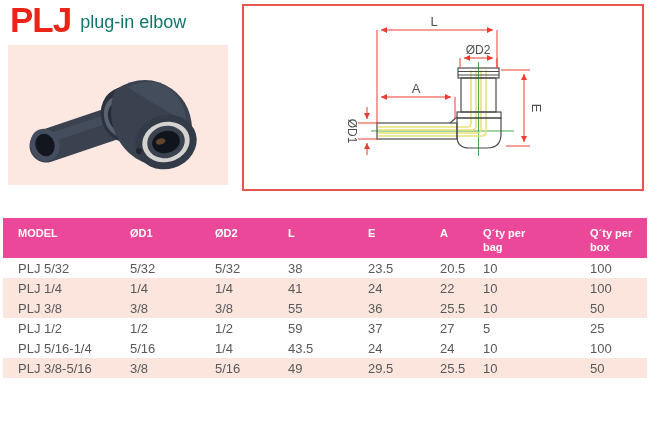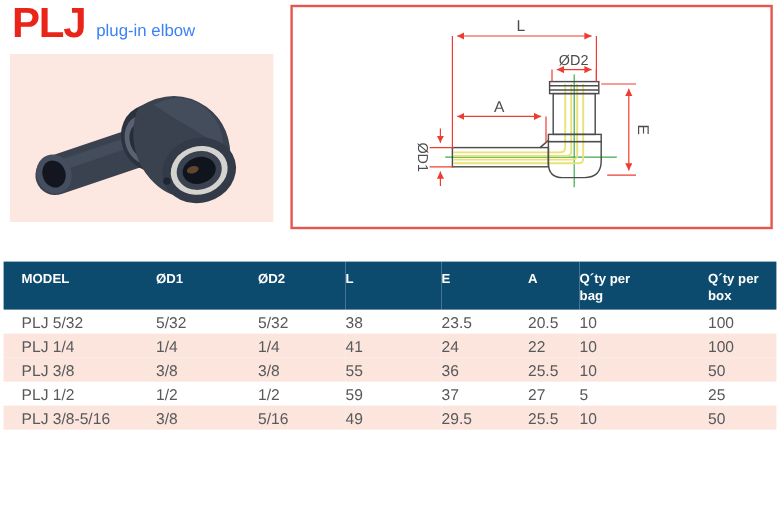--- a/index.html
+++ b/index.html
@@ -12,7 +12,7 @@
   
   .brand{position:absolute;left:10px;top:2px;display:flex;align-items:flex-end;gap:9px;}
   .brand-title{font-size:35px;font-weight:bold;color:#ea2418;line-height:1;letter-spacing:-1px;}
-  .brand-sub{font-size:14px;color:#3b82f6;padding-bottom:4px;}
+  .brand-sub{font-size:18px;color:#0f766e;padding-bottom:4px;}
 
   
   .photo{position:absolute;left:8px;top:45px;width:220px;height:140px;}

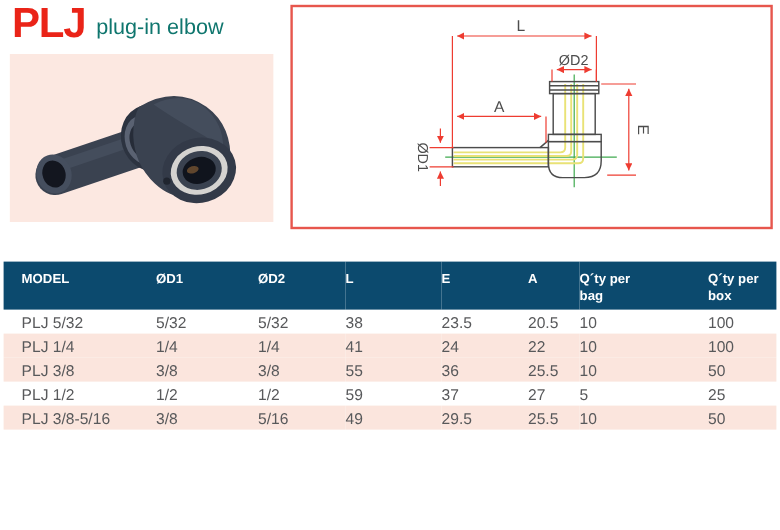--- a/index.html
+++ b/index.html
@@ -31,7 +31,7 @@
     border-collapse:collapse;table-layout:fixed;
   }
   table.spec th{
-    background:#0c4a6e;color:#ffffff;font-size:11px;font-weight:bold;
+    background:#ec4899;color:#ffffff;font-size:11px;font-weight:bold;
     text-align:left;vertical-align:top;height:40px;box-sizing:border-box;
     padding:9px 0 0 0;white-space:pre-line;line-height:1.25;
   }

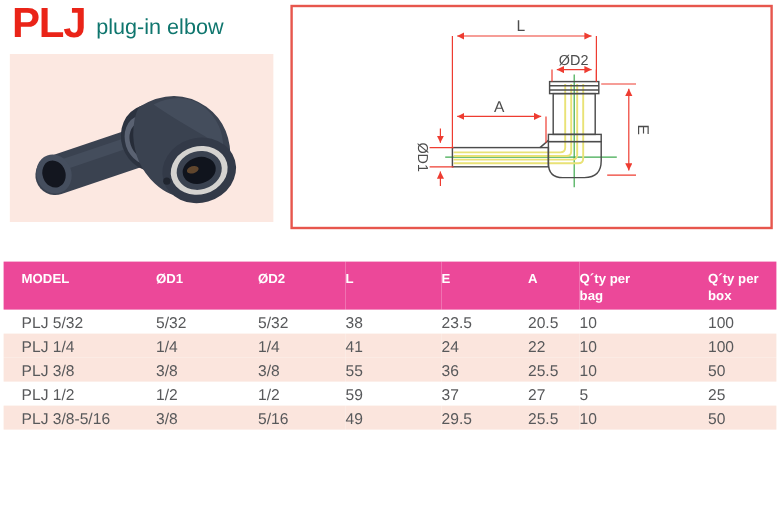--- a/index.html
+++ b/index.html
@@ -206,6 +206,16 @@
           <td class="c6">5</td>
           <td class="c7">25</td>
         </tr>
+        <tr>
+          <td class="c0">PLJ 5/16-1/4</td>
+          <td class="c1">5/16</td>
+          <td class="c2">1/4</td>
+          <td class="c3">43.5</td>
+          <td class="c4">24</td>
+          <td class="c5">24</td>
+          <td class="c6">10</td>
+          <td class="c7">100</td>
+        </tr>
         <tr class="alt">
           <td class="c0">PLJ 3/8-5/16</td>
           <td class="c1">3/8</td>

